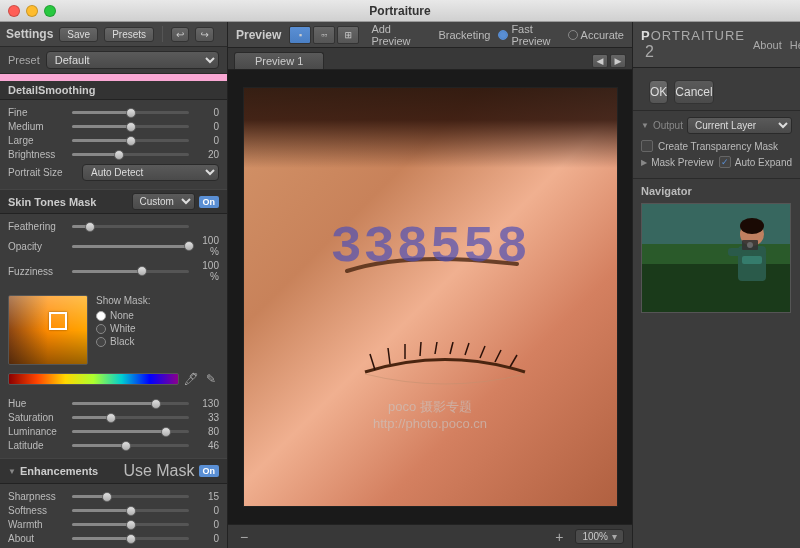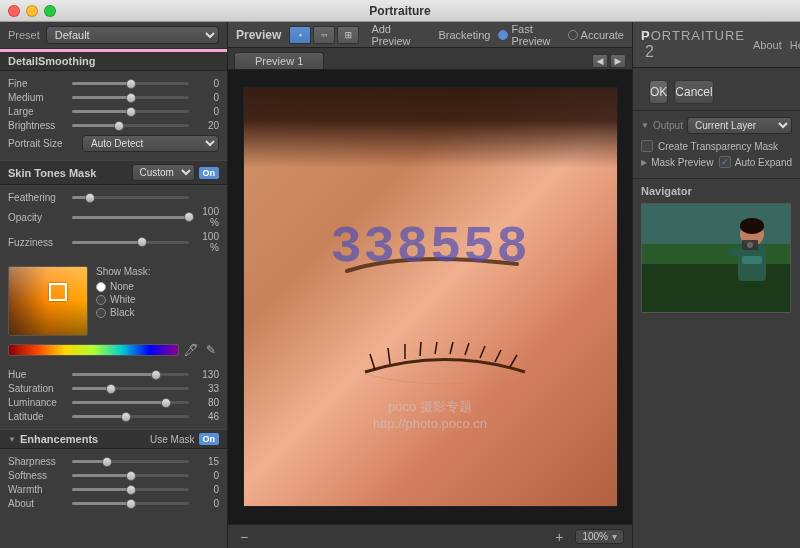--- a/index.html
+++ b/index.html
@@ -609,6 +609,14 @@
 
   <div class="left-panel">
 
+    <div class="left-toolbar">
+      <span class="left-toolbar-label">Settings</span>
+      <button class="btn-small">Save</button>
+      <button class="btn-small">Presets</button>
+      <div class="toolbar-sep"></div>
+      <button class="arrow-btn">↩</button>
+      <button class="arrow-btn">↪</button>
+    </div>
 
     <div class="preset-bar">
       <span class="preset-label">Preset</span>

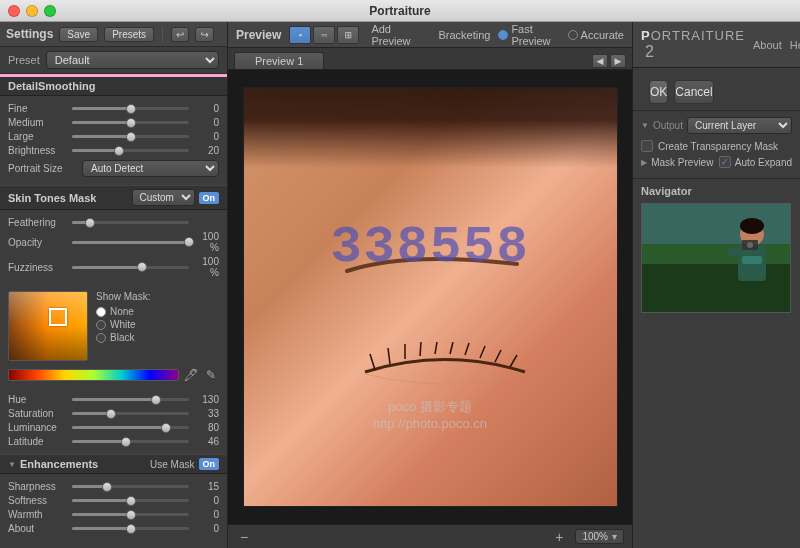--- a/index.html
+++ b/index.html
@@ -129,7 +129,7 @@
       font-size: 11px;
       font-weight: 600;
       border-bottom: 1px solid #222;
-      border-top: 3px solid #f9a8d4;
+      border-top: 7px solid #f9a8d4;
     }
 
     .section-content { padding: 4px 8px; }

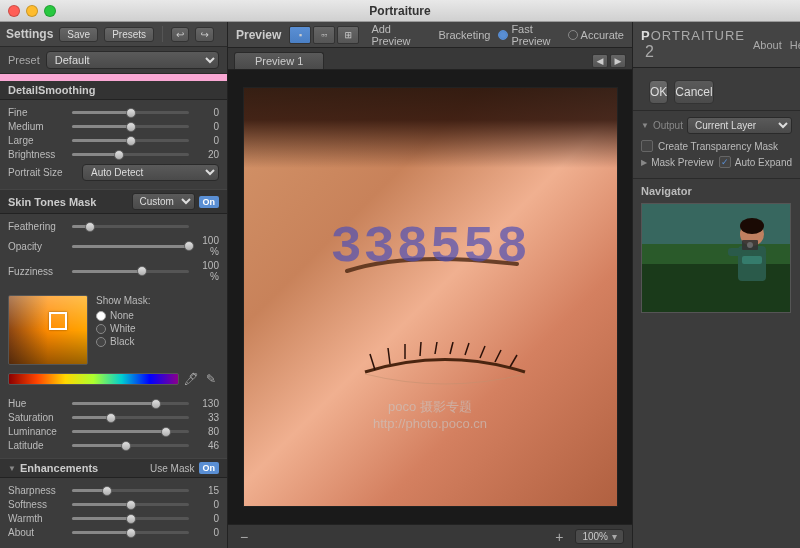--- a/index.html
+++ b/index.html
@@ -779,7 +779,7 @@
         <span class="triangle-icon">▼</span>
         <span class="enh-title">Enhancements</span>
         <div class="use-mask-row">
-          <span style="color:#bbb;font-size:10px;">Use Mask</span>
+          <span style="color:#bbb;font-size:16px;">Use Mask</span>
           <span class="on-badge">On</span>
         </div>
       </div>

